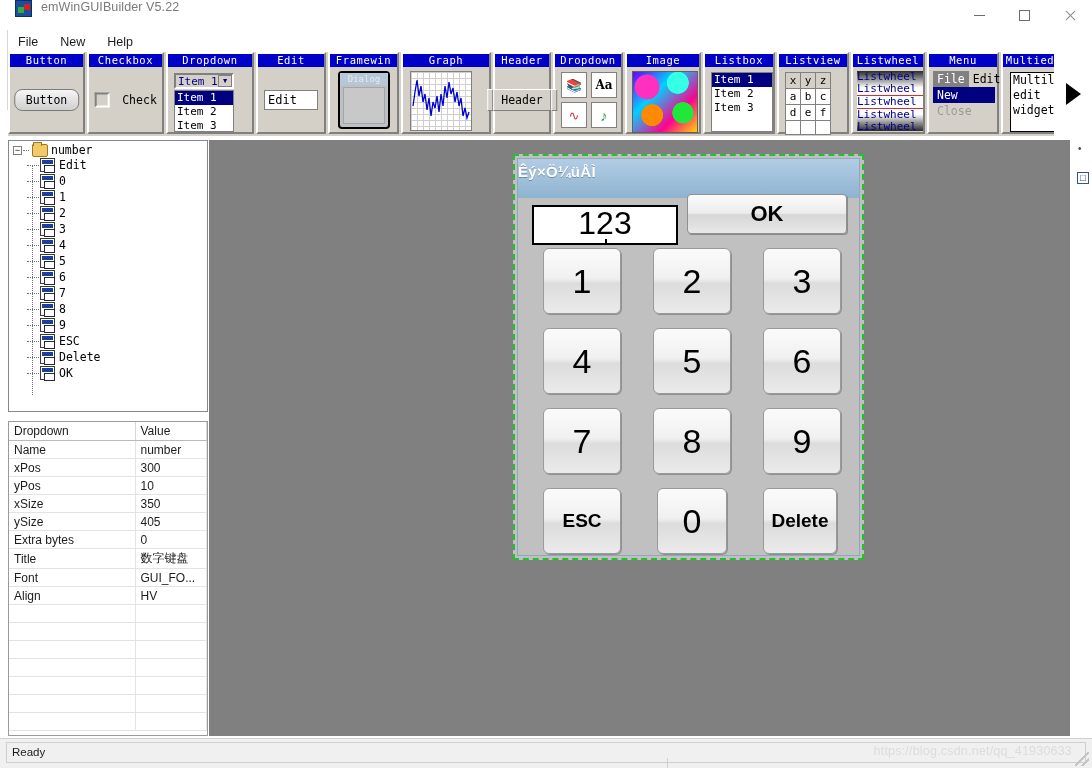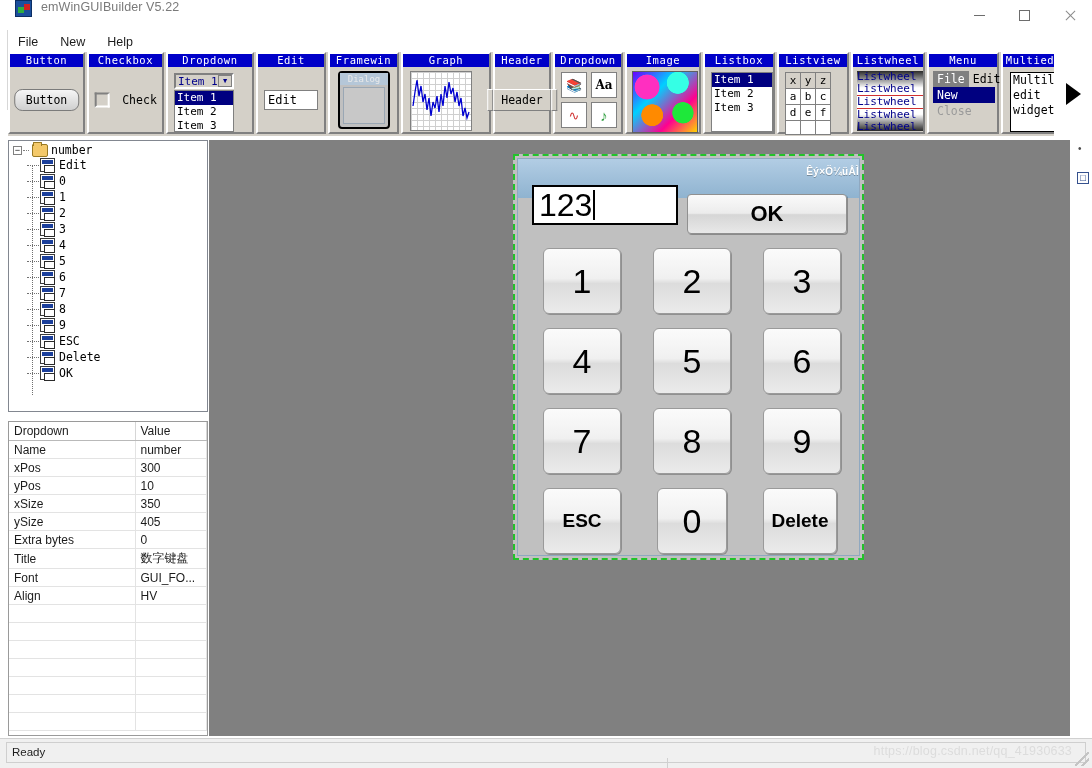--- a/index.html
+++ b/index.html
@@ -291,8 +291,8 @@
   #dlg-title {
     height: 39px; width: 100%;
     background: linear-gradient(#b2cde4, #8fb3d0);
-    color: #ffffff; font-size: 10px; font-weight: bold;
-    text-align: right; line-height: 25px; letter-spacing: .3px;
+    color: #ffffff; font-size: 15px; font-weight: bold;
+    text-align: left; line-height: 25px; letter-spacing: .3px;
     text-shadow: 0 1px 0 rgba(0,0,0,.28);
   }
   #dlg-edit {

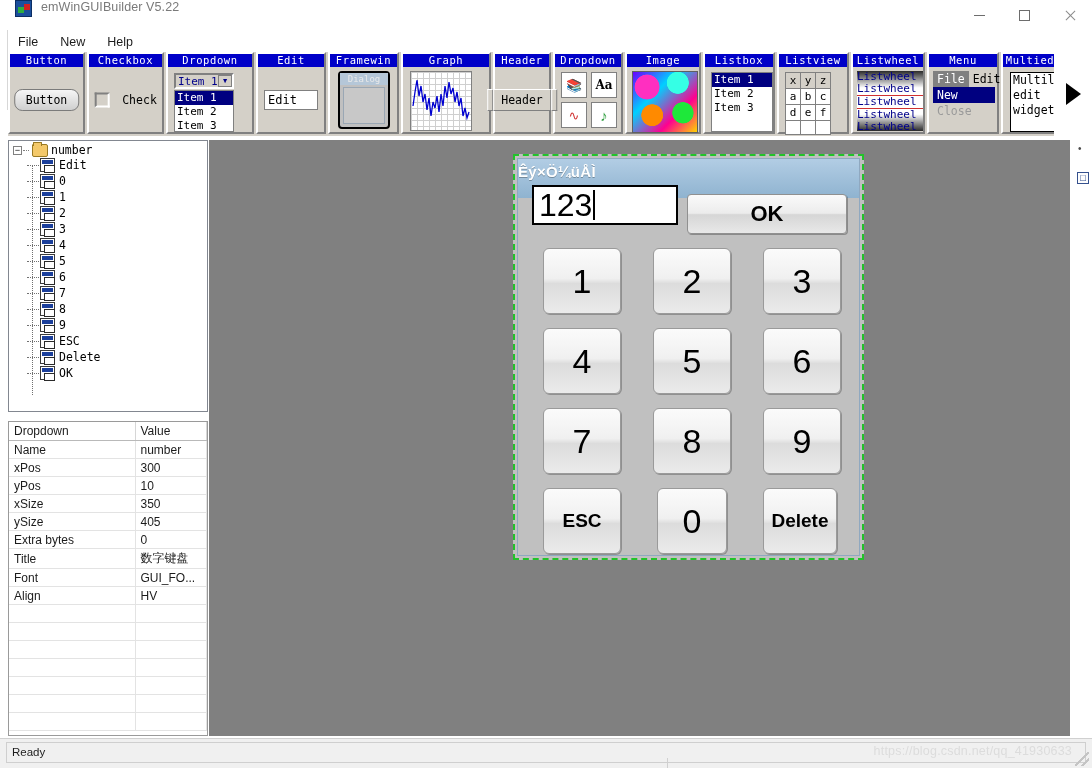--- a/index.html
+++ b/index.html
@@ -296,9 +296,9 @@
     text-shadow: 0 1px 0 rgba(0,0,0,.28);
   }
   #dlg-edit {
-    position: absolute; left: 14px; top: 26px; width: 146px; height: 40px;
+    position: absolute; left: 14px; top: 46px; width: 146px; height: 40px;
     background: #ffffff; border: 2px solid #000000;
-    display: flex; align-items: center; padding-left: 5px;
+    display: flex; align-items: center;  flex-direction: column;
   }
   #dlg-edit-value { font-size: 32px; line-height: 32px; color: #000; font-weight: normal; }
   #dlg-edit-caret { width: 2px; height: 30px; background: #000; margin-left: 1px; }

